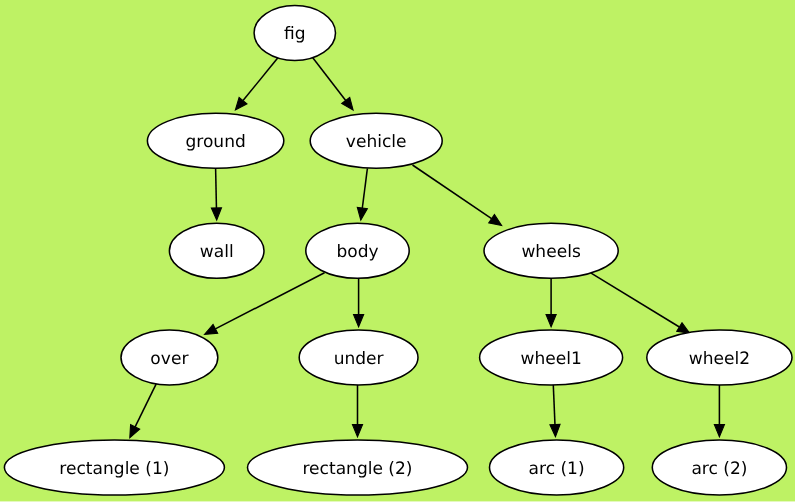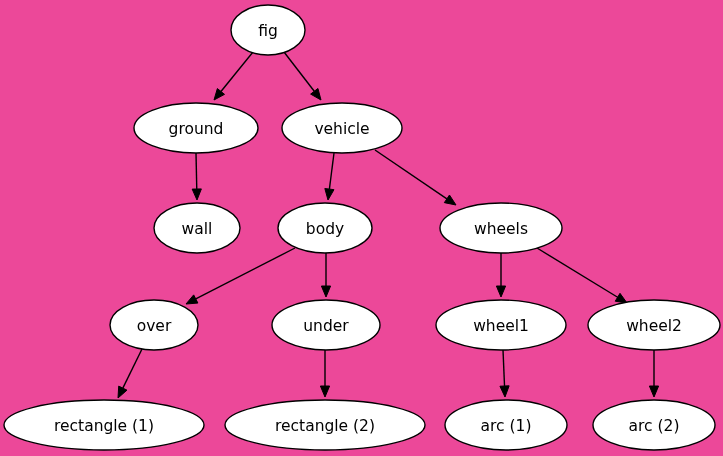--- a/index.html
+++ b/index.html
@@ -18,7 +18,7 @@
     position: relative;
     width: 723px;
     height: 456px;
-    background: #ec4899;
+    background: #bef264;
   }
   #graph-svg {
     position: absolute;

